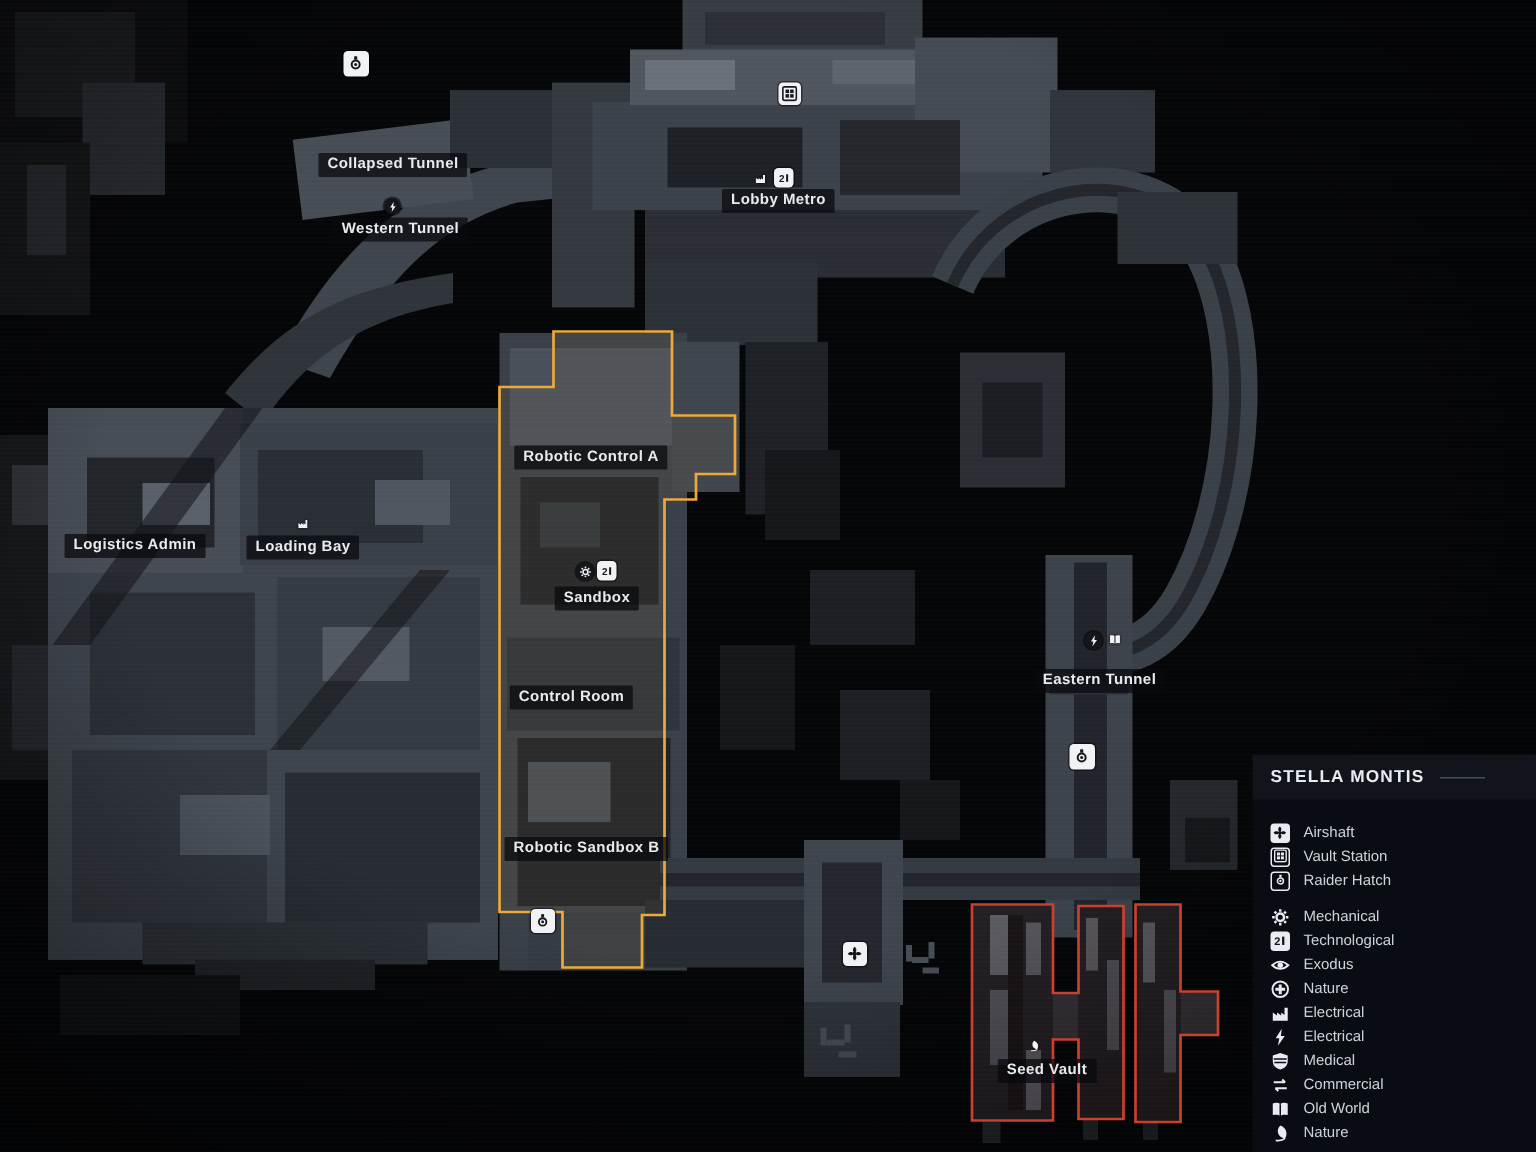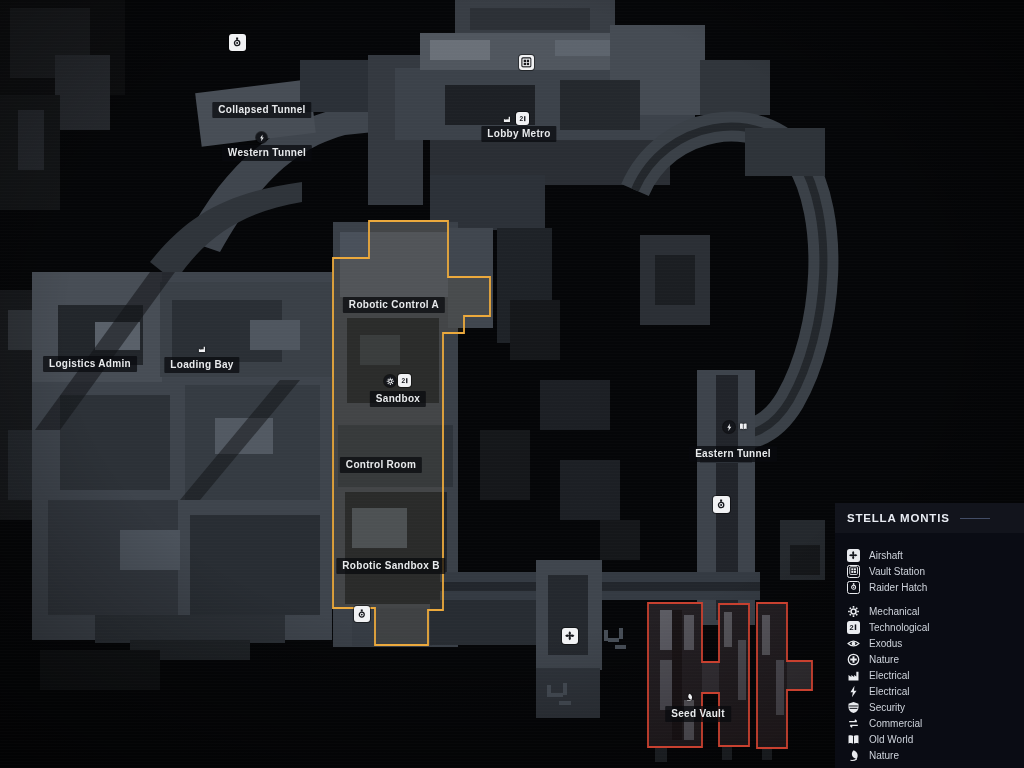--- a/index.html
+++ b/index.html
@@ -405,7 +405,7 @@
               <use href="#s-shield"></use>
             </svg>
           </span>
-        <span>Security</span>
+        <span>Medical</span>
       </div>
       <div class="legend-row">
         <span class="lg-ic bare">

